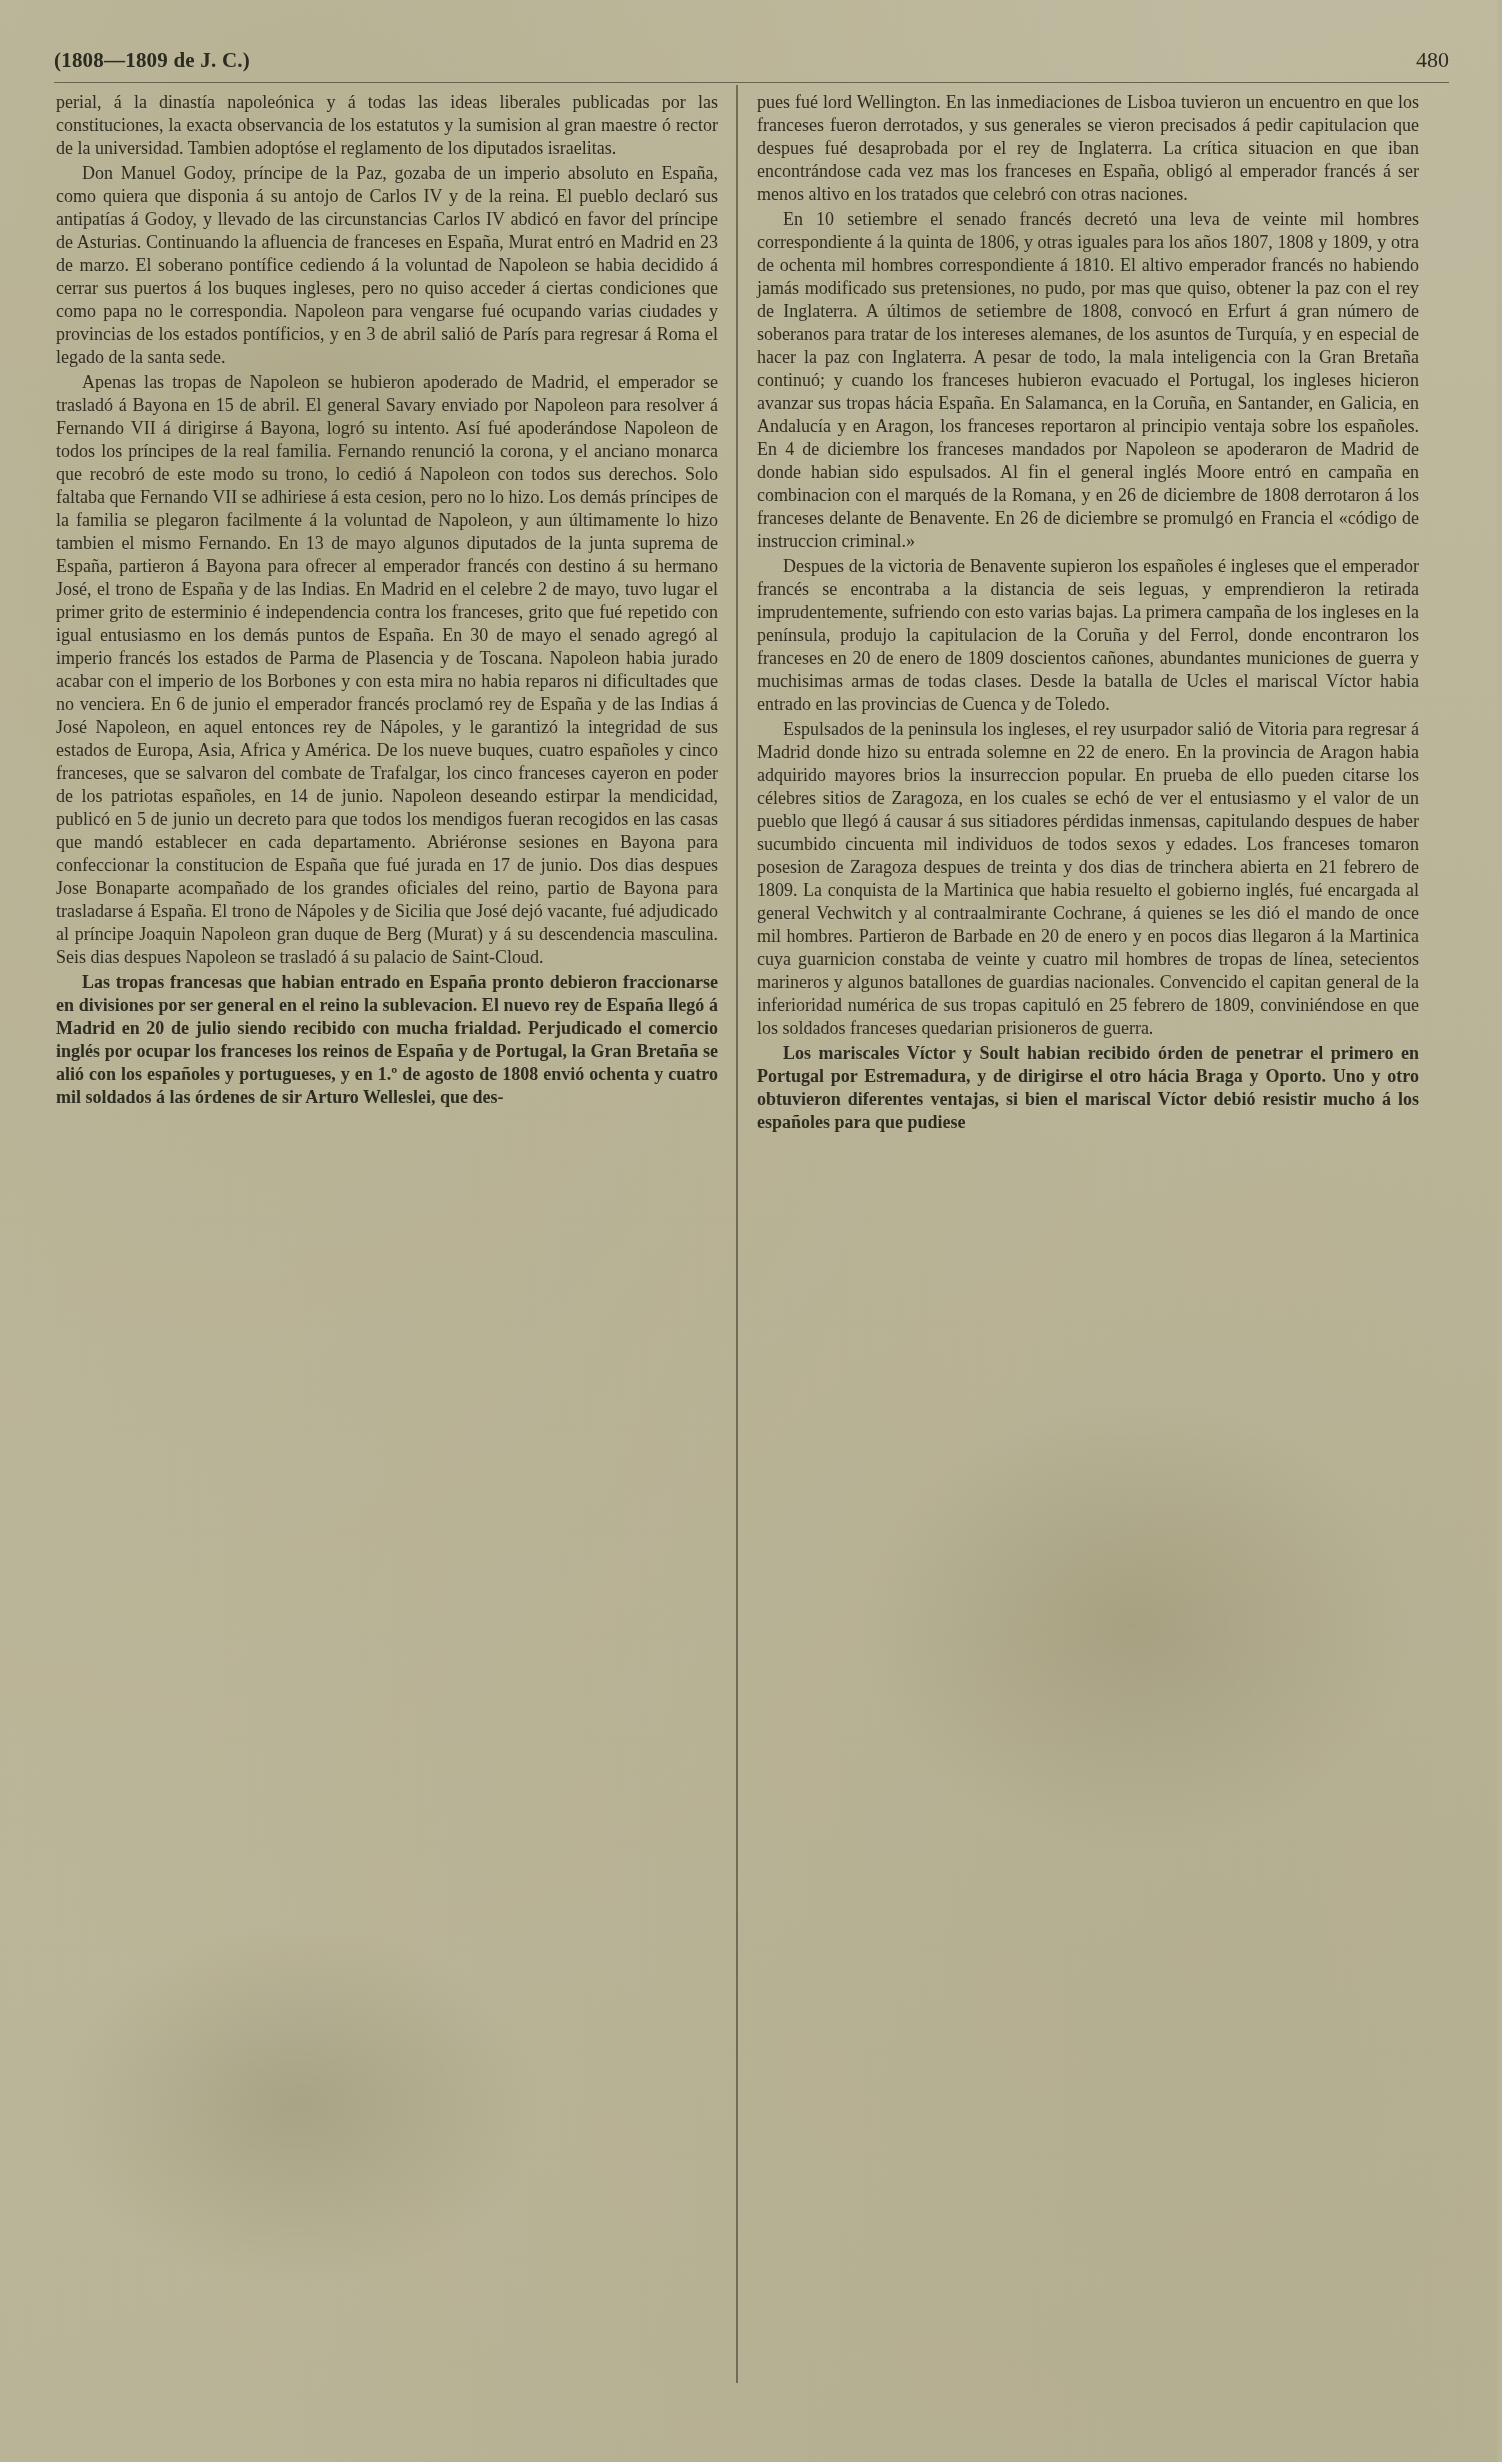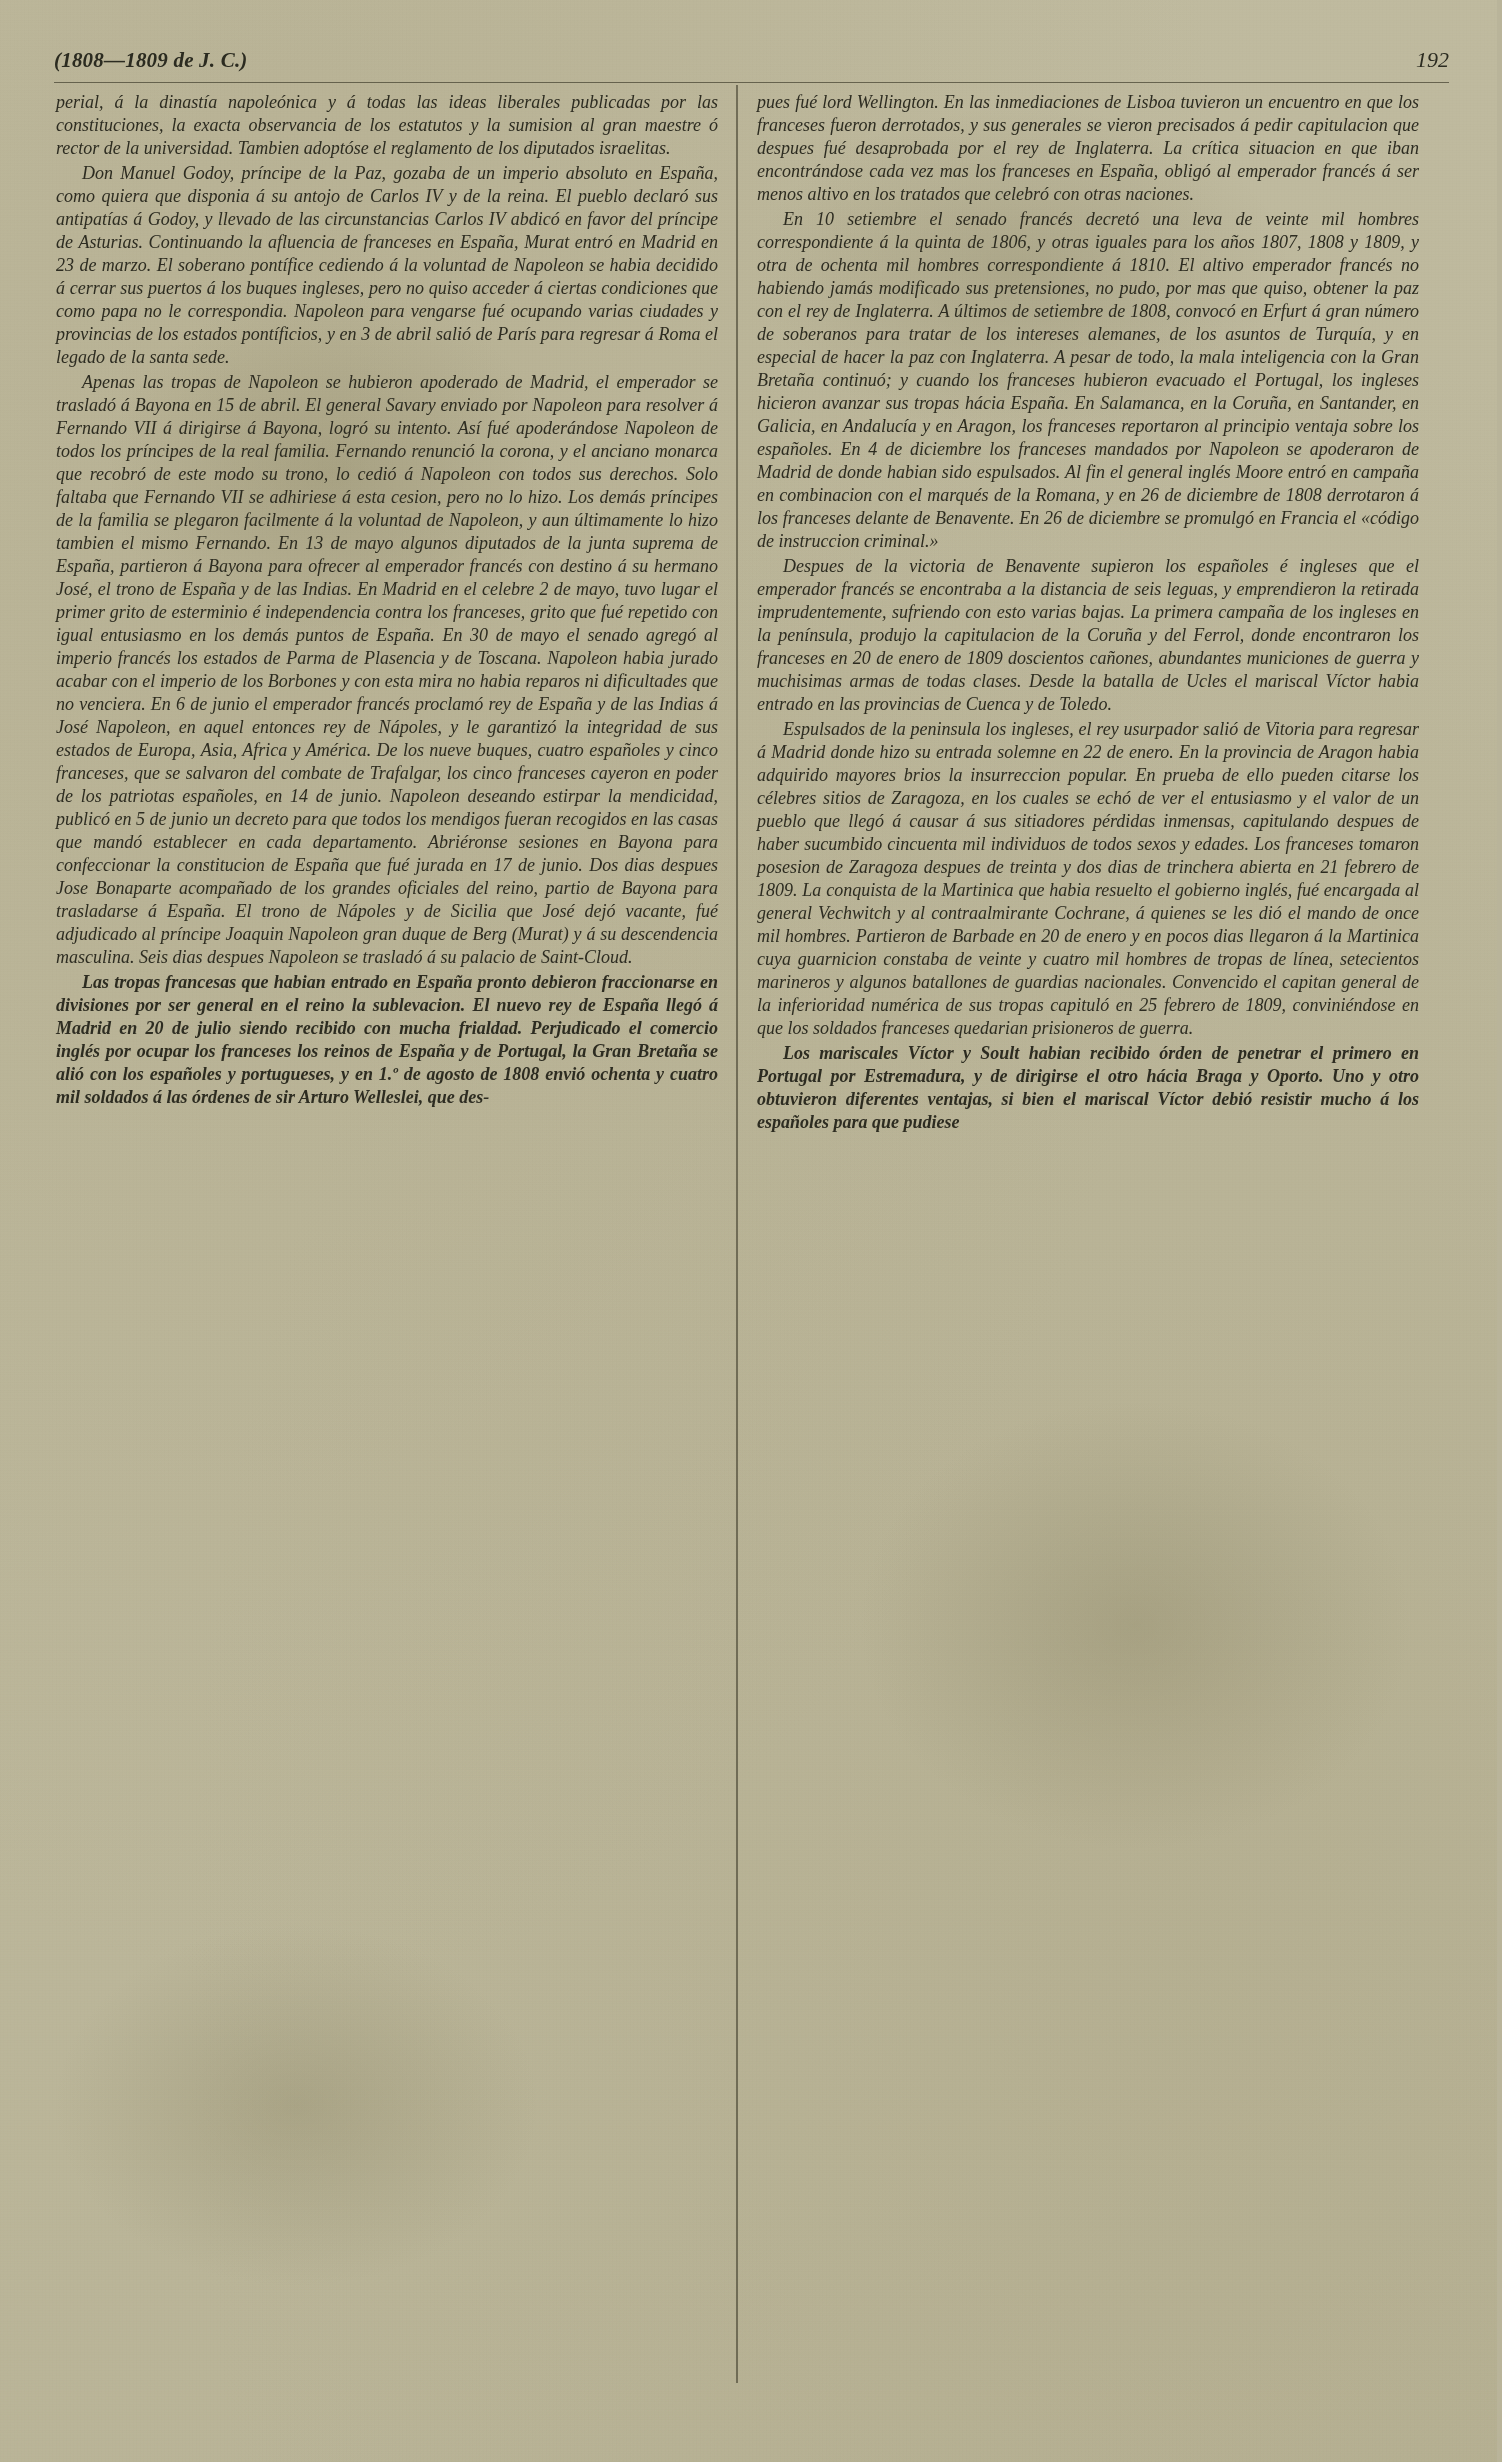--- a/index.html
+++ b/index.html
@@ -19,7 +19,6 @@
     font-family: "Liberation Serif", serif;
     color: #2a2a20;
     overflow: hidden;
-    font-style: italic;
   }
   .paper-noise {
     position: absolute;

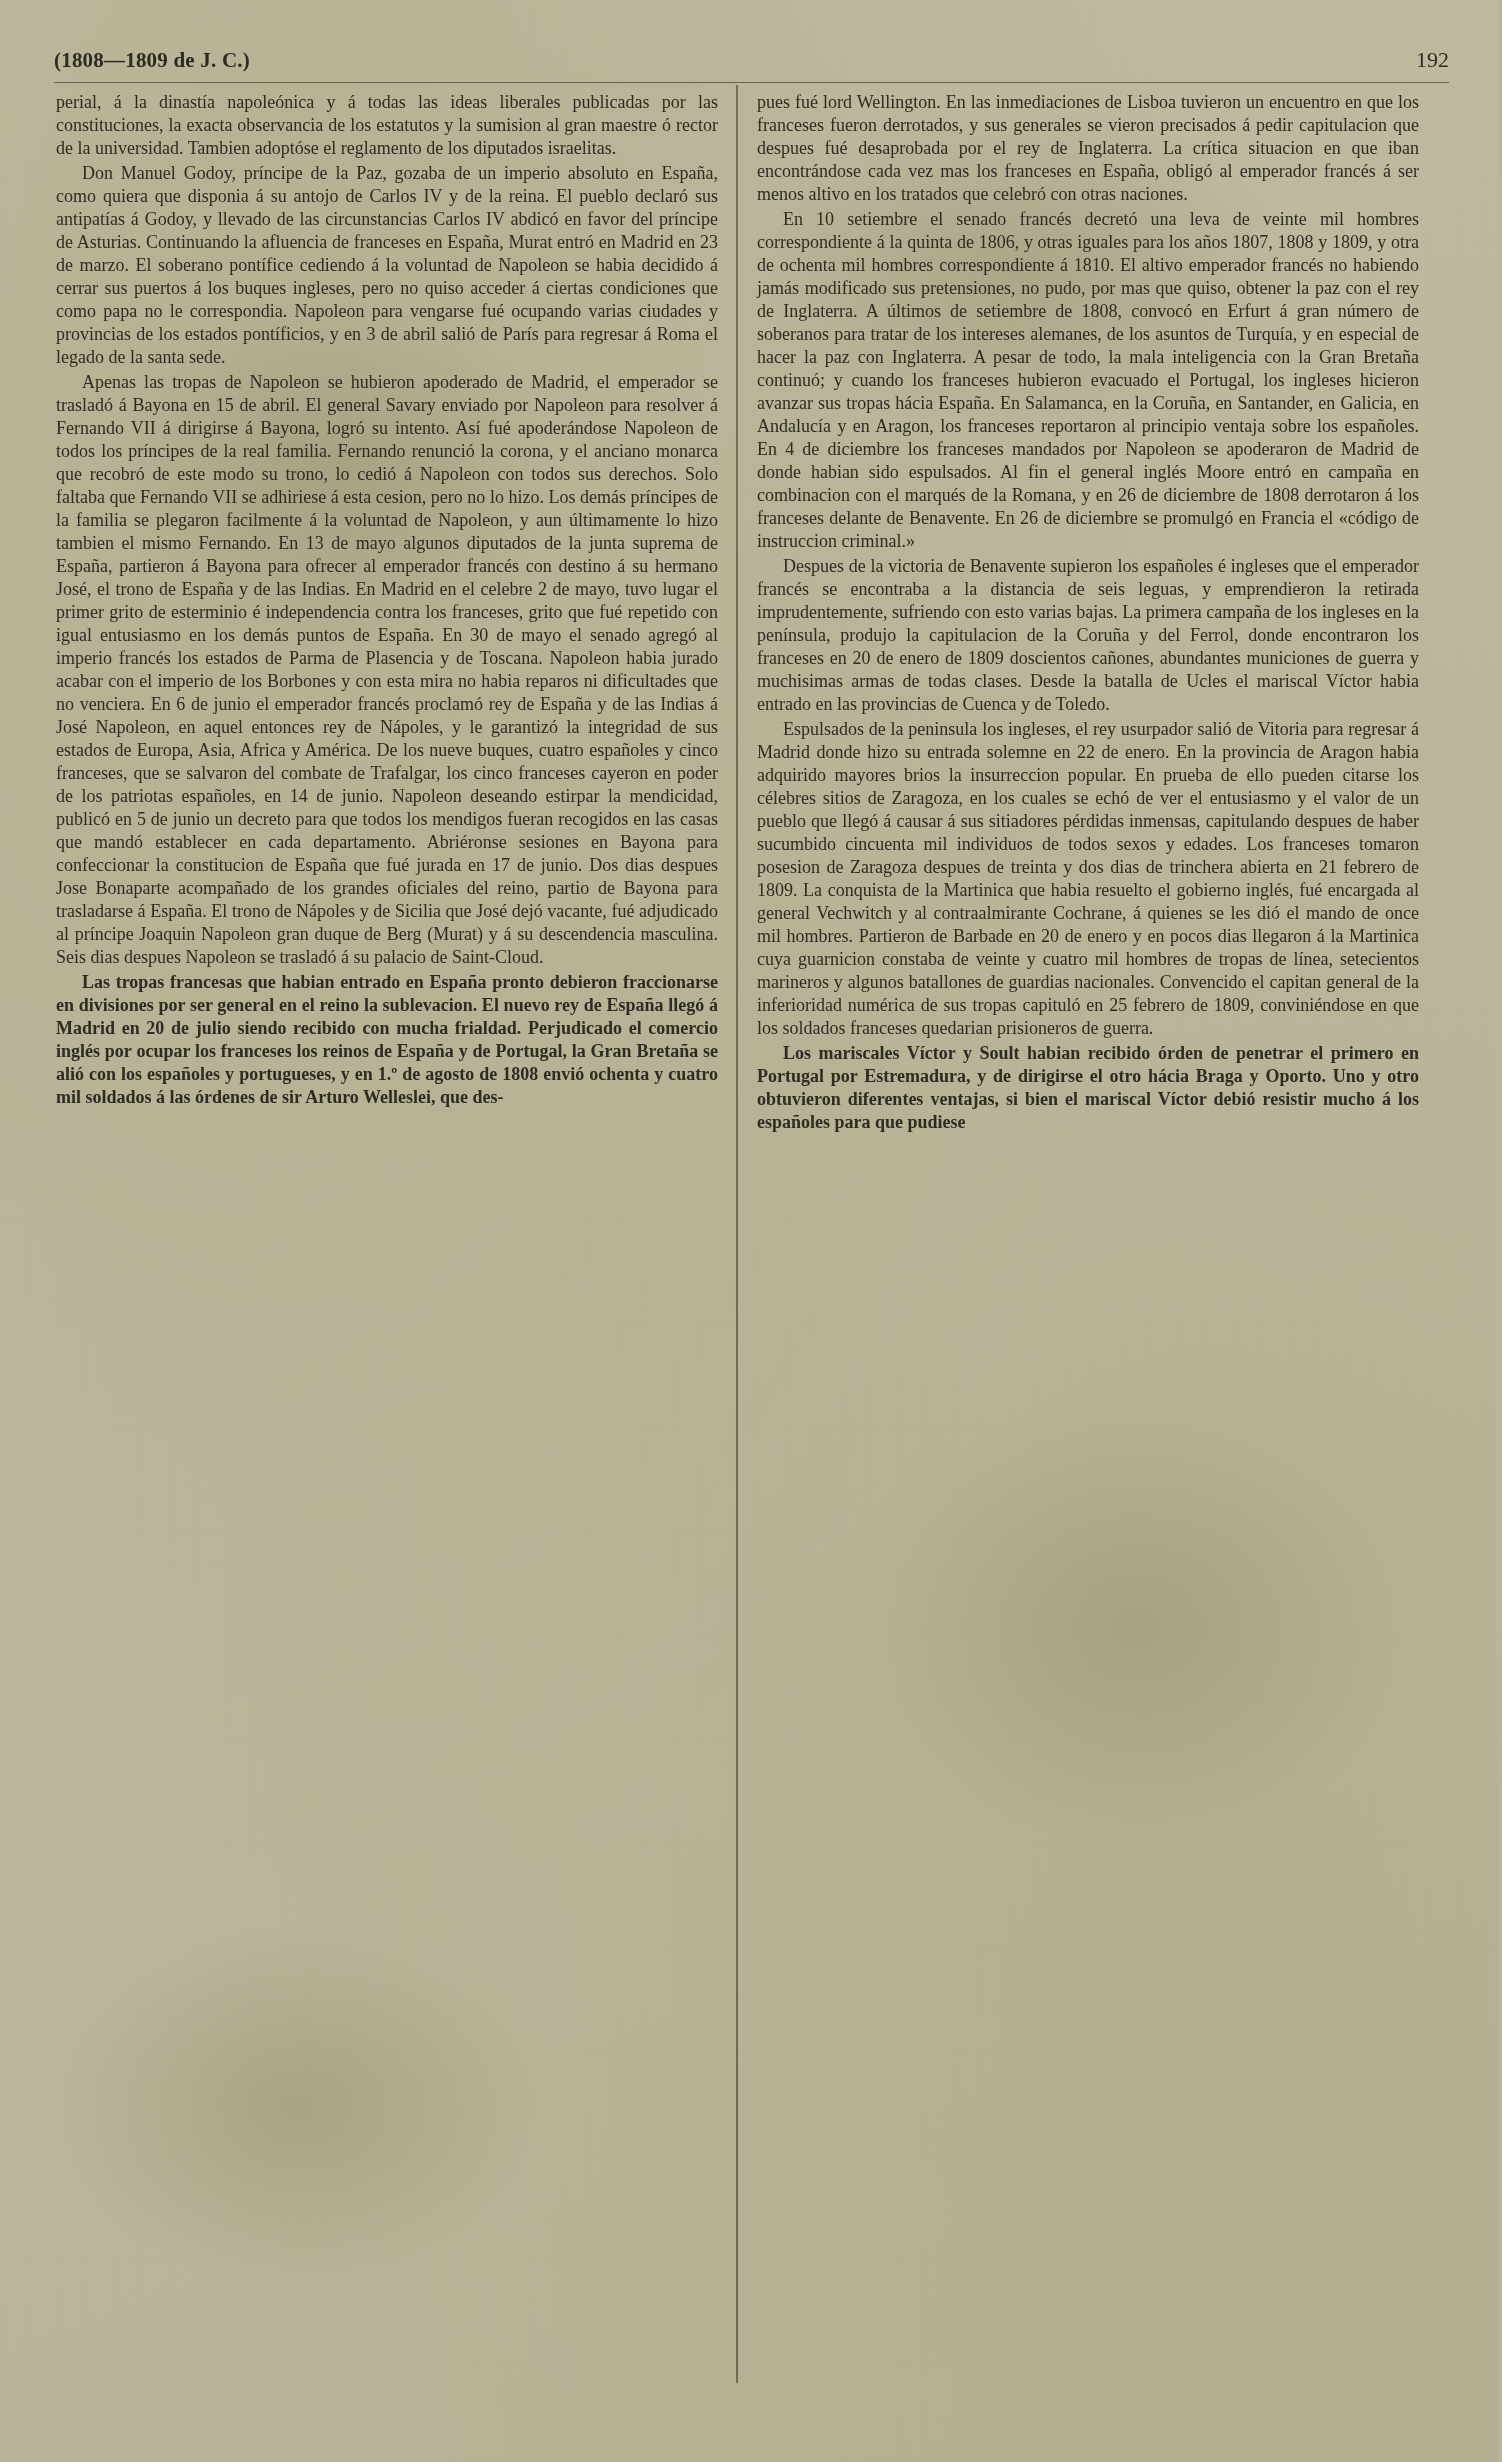--- a/index.html
+++ b/index.html
@@ -131,7 +131,7 @@
 
     <div class="header">
       <div class="header-left">(1808—1809 de J. C.)</div>
-      <div class="header-right">192</div>
+      <div class="header-right">480</div>
     </div>
 
     <div class="rule"></div>

